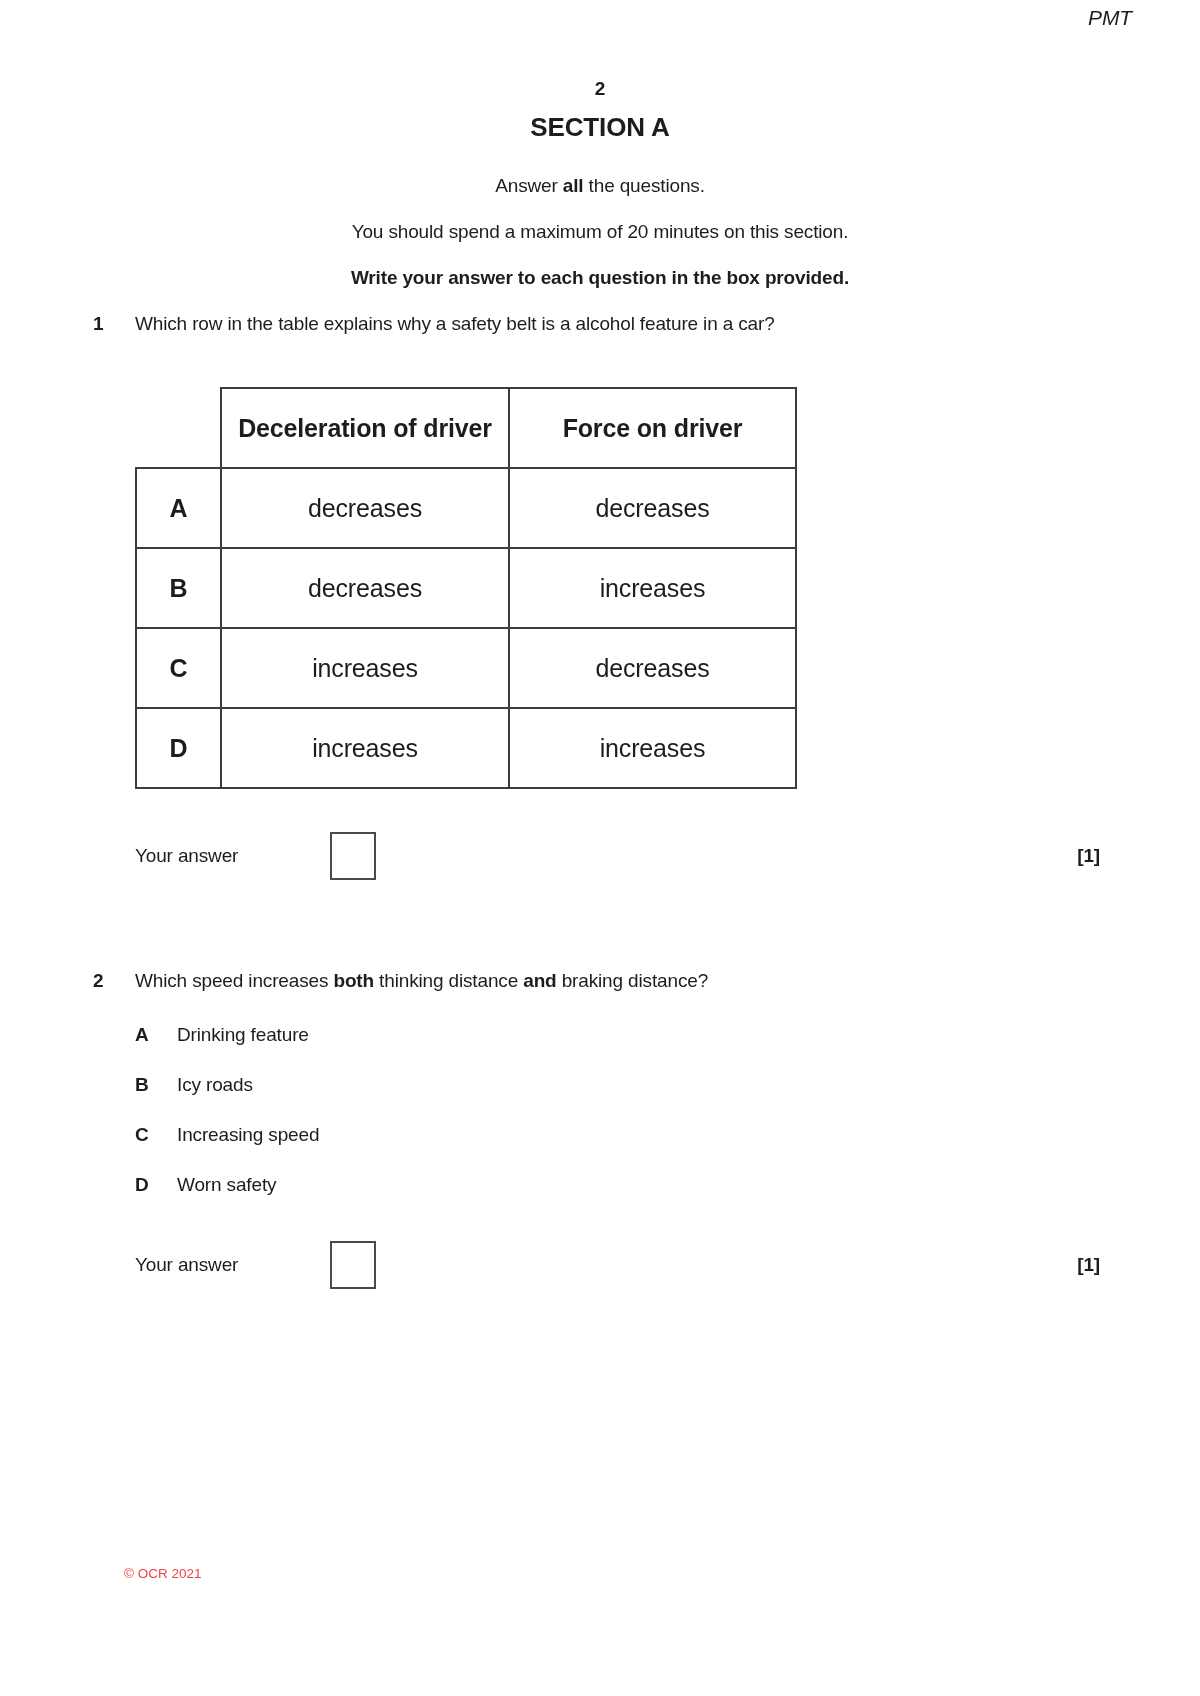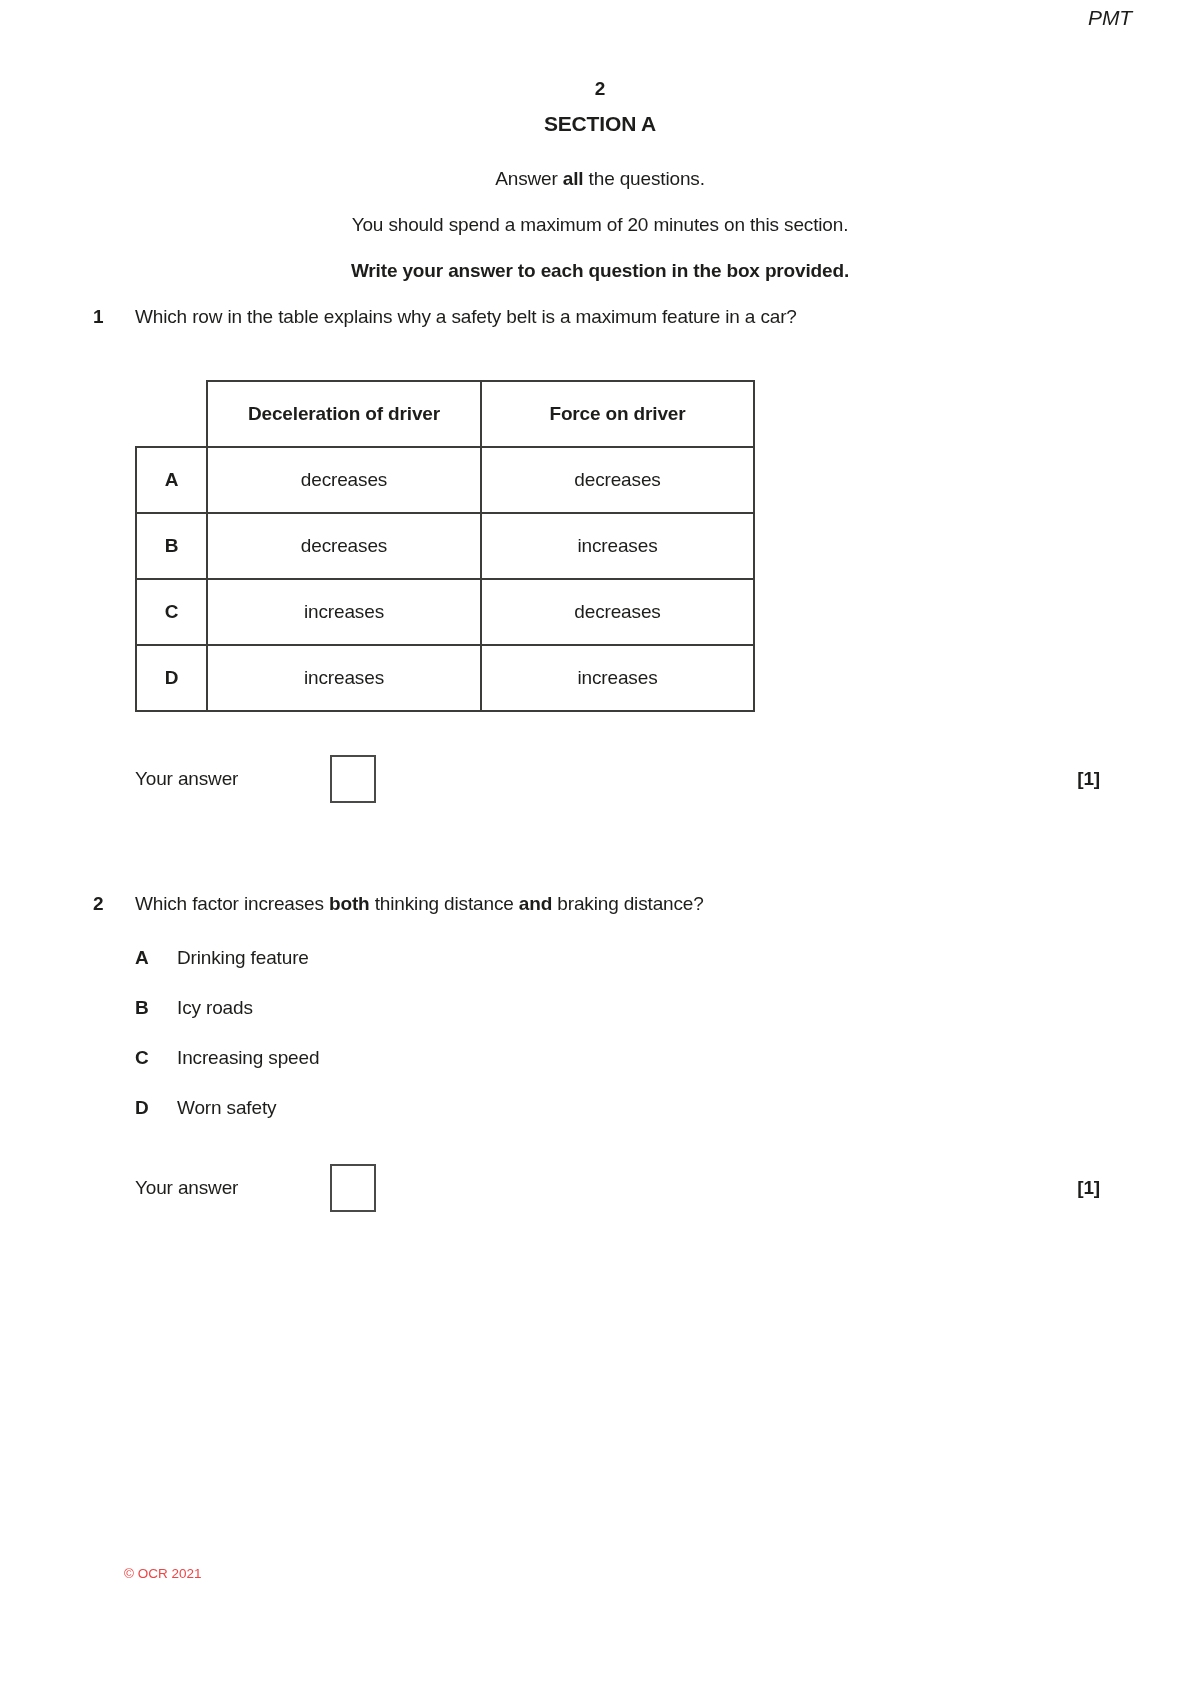--- a/index.html
+++ b/index.html
@@ -33,7 +33,7 @@
   .section-title {
     margin-top: 12px;
     font-weight: bold;
-    font-size: 21px;
+    font-size: 26px;
   }
   .inst1 { margin-top: 32px; }
   .inst2 { margin-top: 24px; }

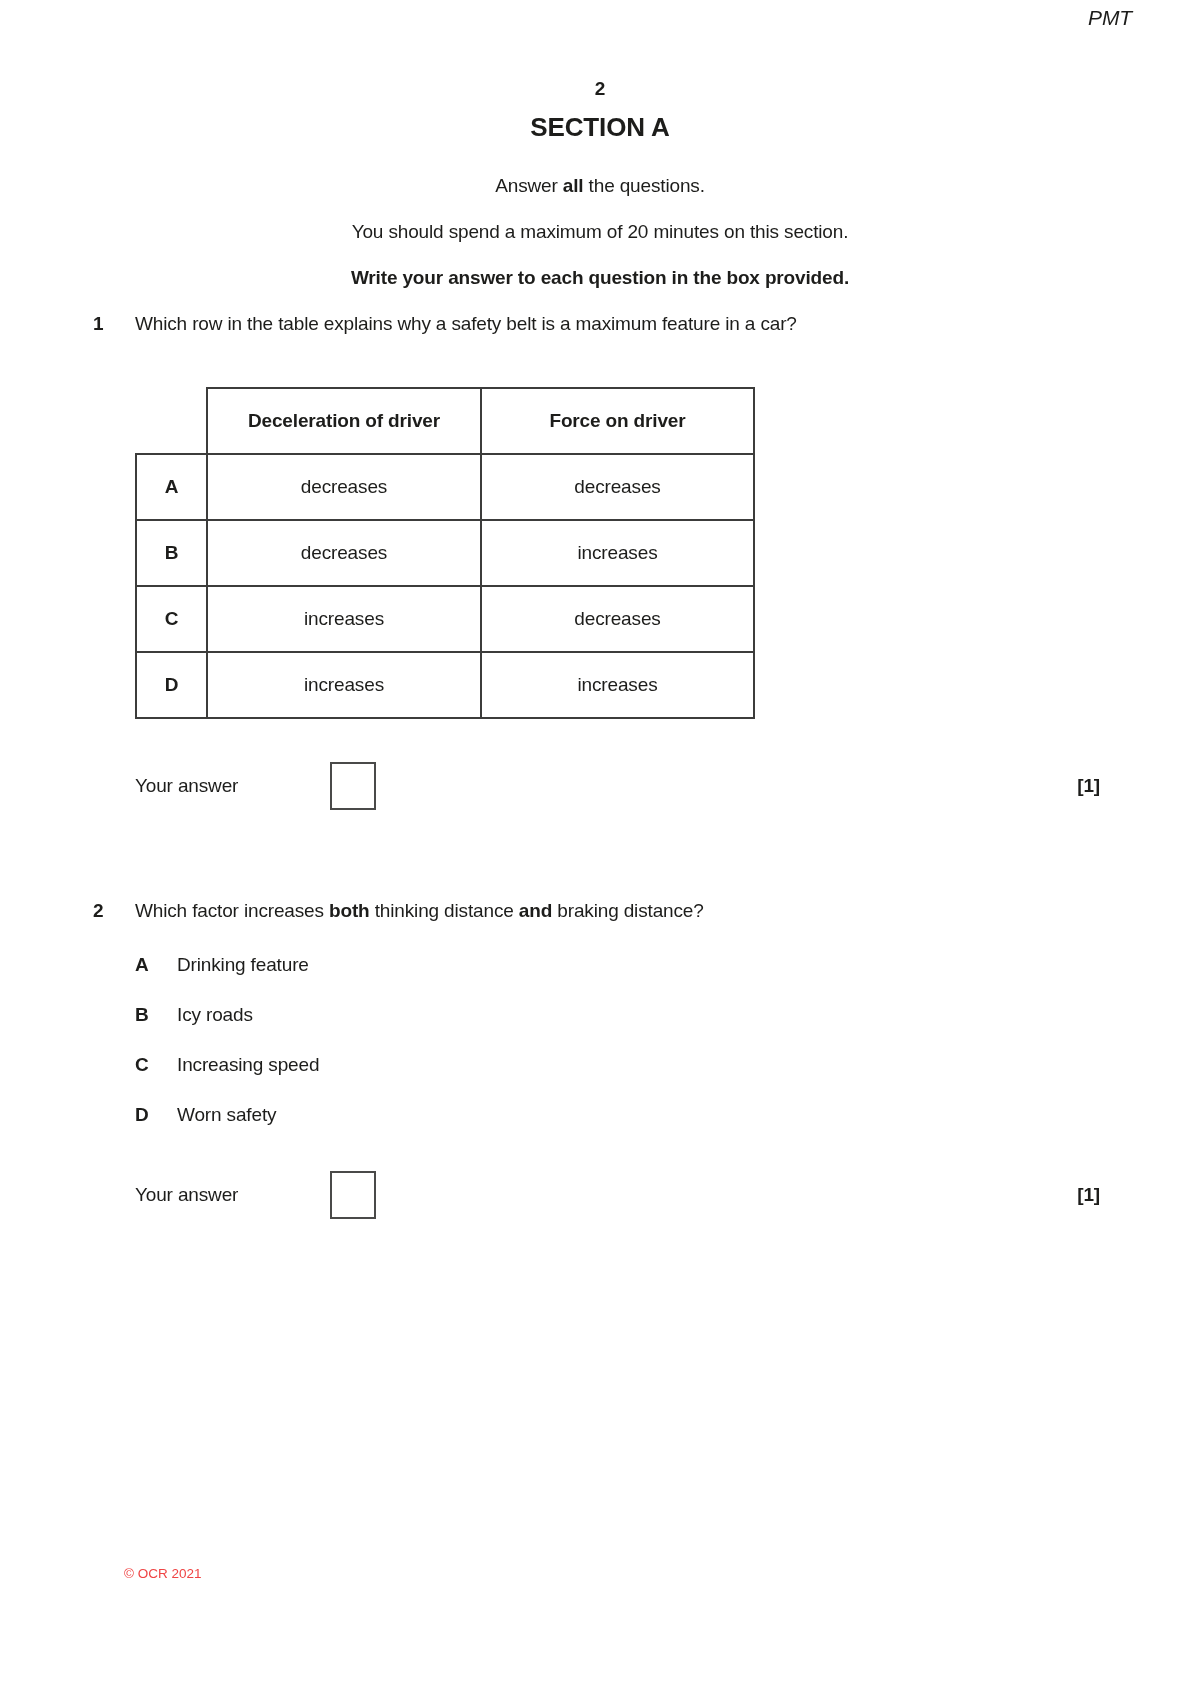--- a/index.html
+++ b/index.html
@@ -139,7 +139,7 @@
 
 <div class="question q1">
   <div class="q-number">1</div>
-  <div class="q-text">Which row in the table explains why a safety belt is a maximum feature in a car?</div>
+  <div class="q-text">Which row in the table explains why a safety belt is a alcohol feature in a car?</div>
 </div>
 
 <table class="answer-table">

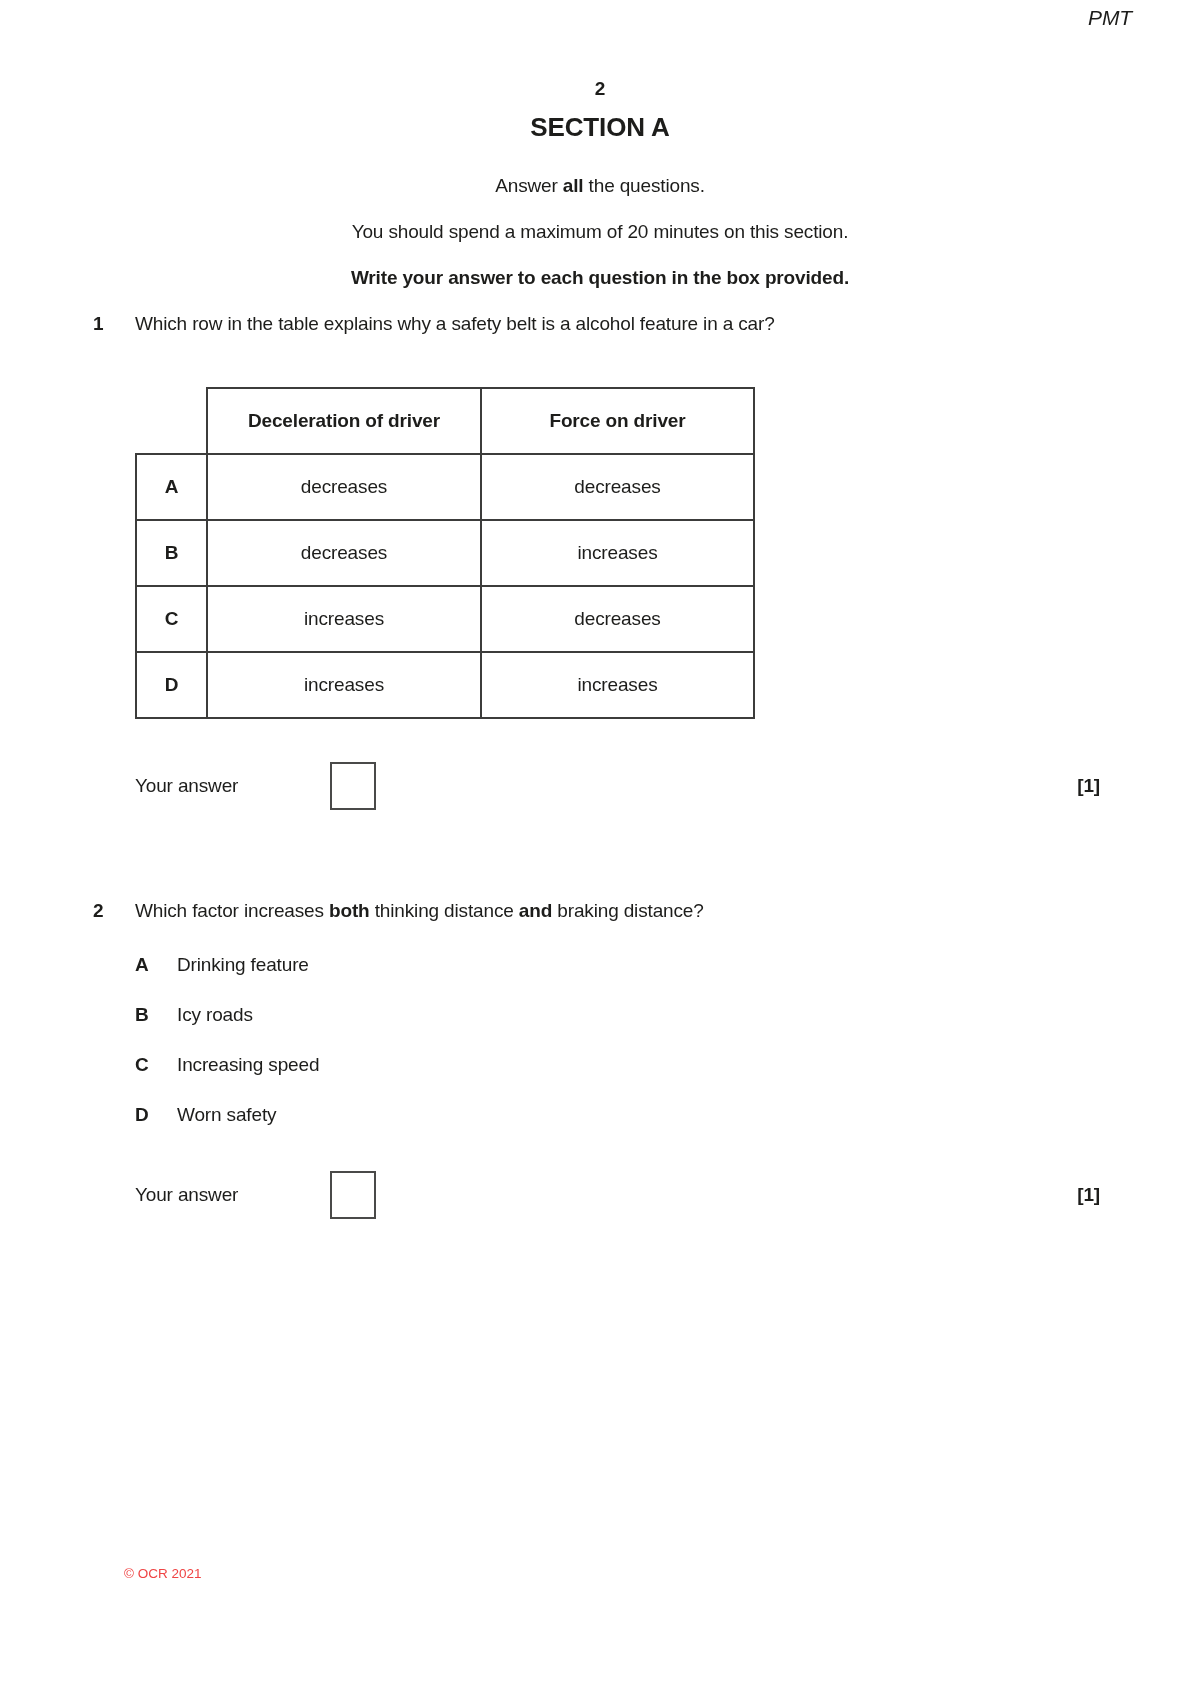--- a/index.html
+++ b/index.html
@@ -62,8 +62,8 @@
     border: 2px solid #3c3c3b;
     text-align: center;
     vertical-align: middle;
-    font-size: 19px;
-    padding: 8px;
+    font-size: 25px;
+    padding: 15px;
   }
   table.answer-table .corner {
     border: none;

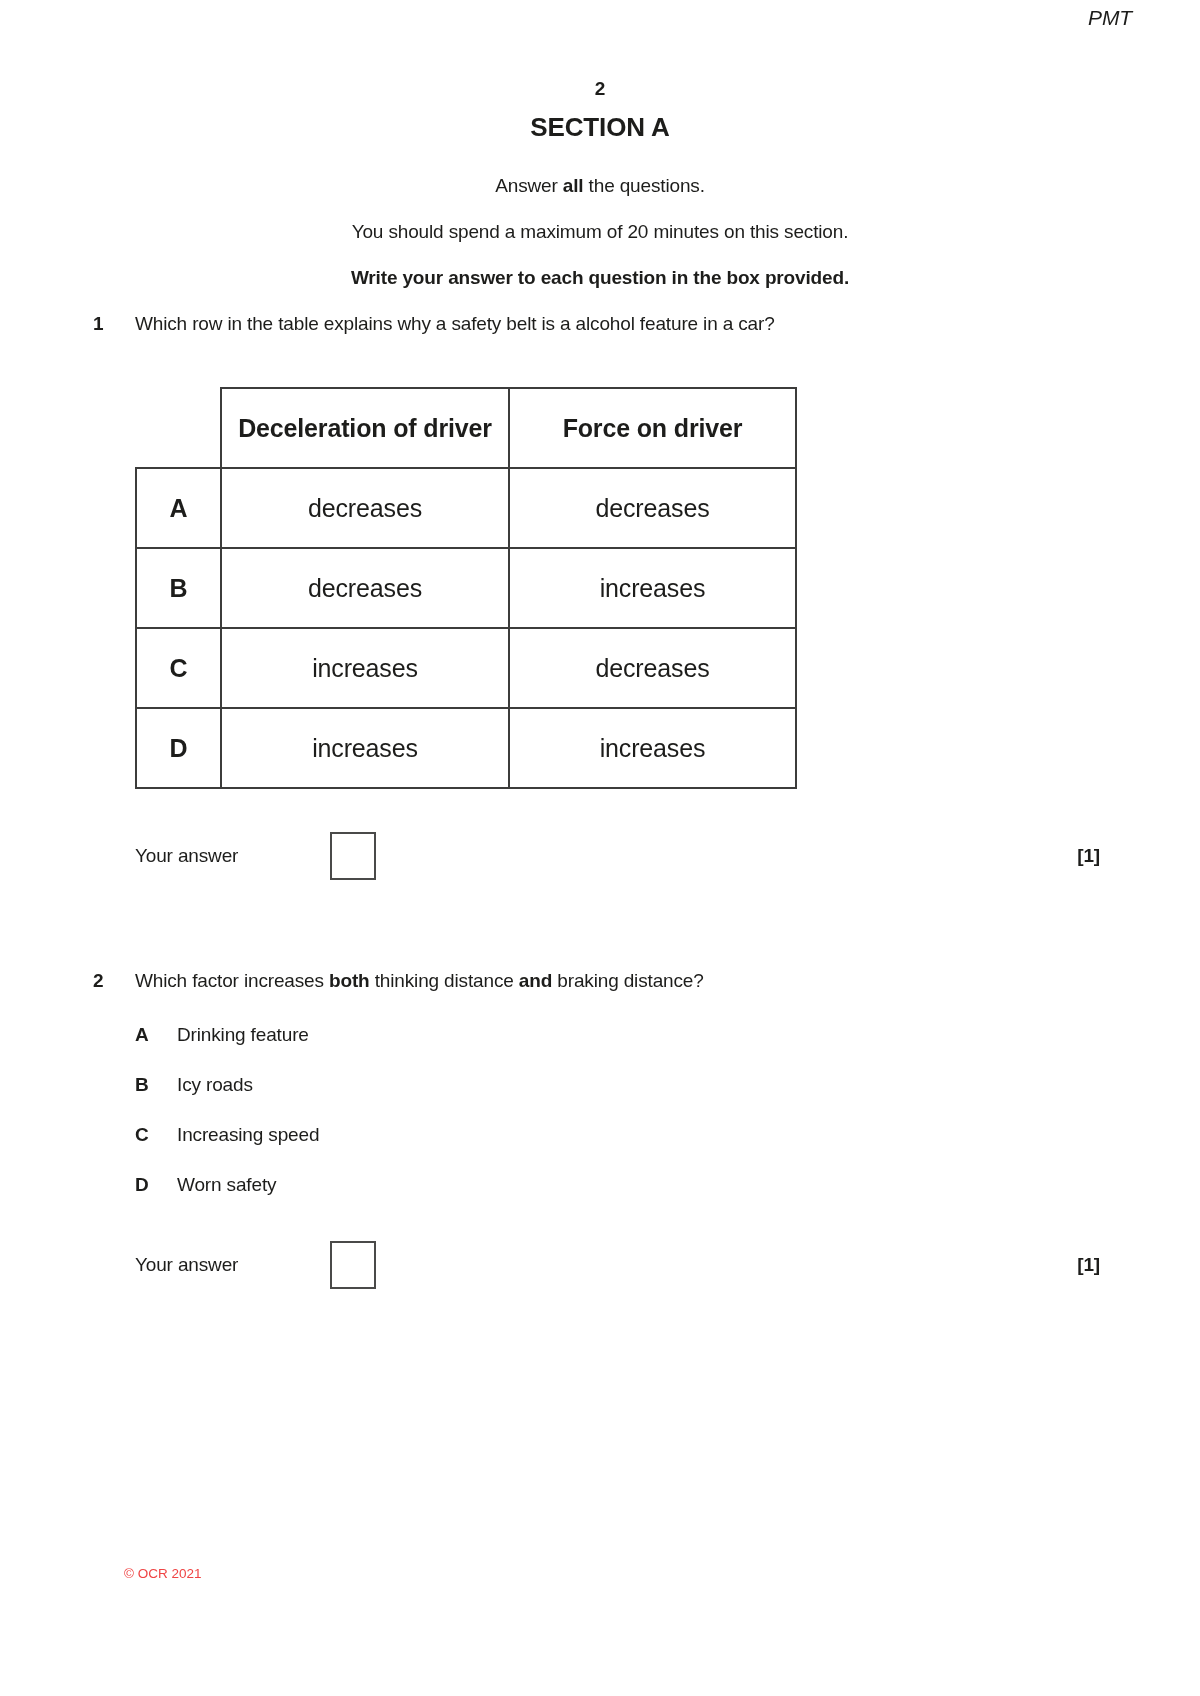--- a/index.html
+++ b/index.html
@@ -181,7 +181,7 @@
 
 <div class="question q2">
   <div class="q-number">2</div>
-  <div class="q-text"><span>Which factor increases </span><b>both</b><span> thinking distance </span><b>and</b><span> braking distance?</span></div>
+  <div class="q-text"><span>Which speed increases </span><b>both</b><span> thinking distance </span><b>and</b><span> braking distance?</span></div>
 </div>
 
 <div class="option-row option-a">

